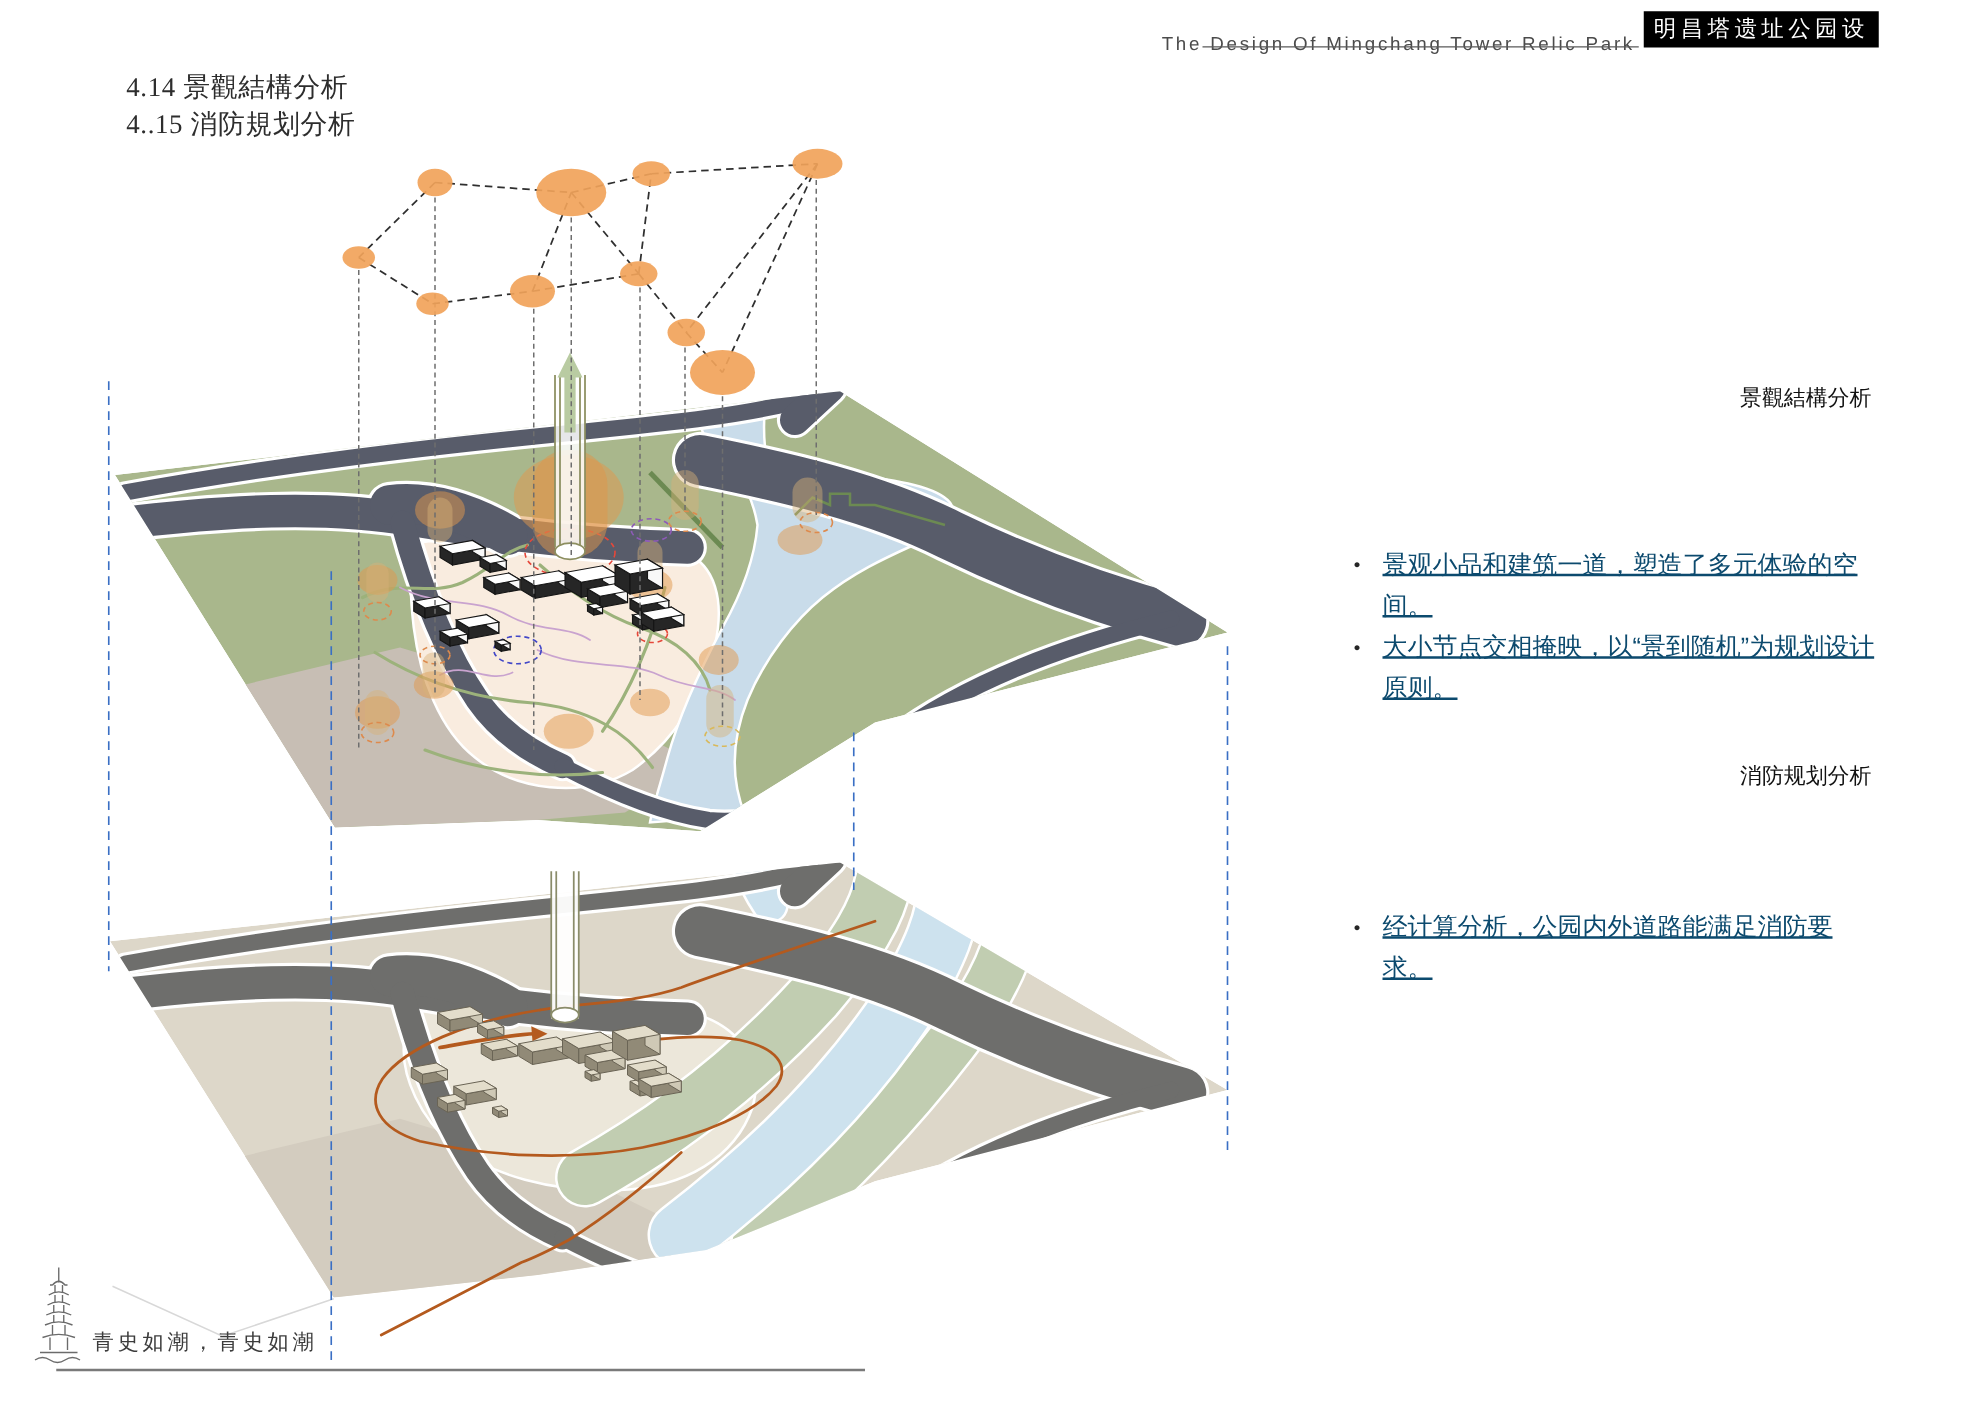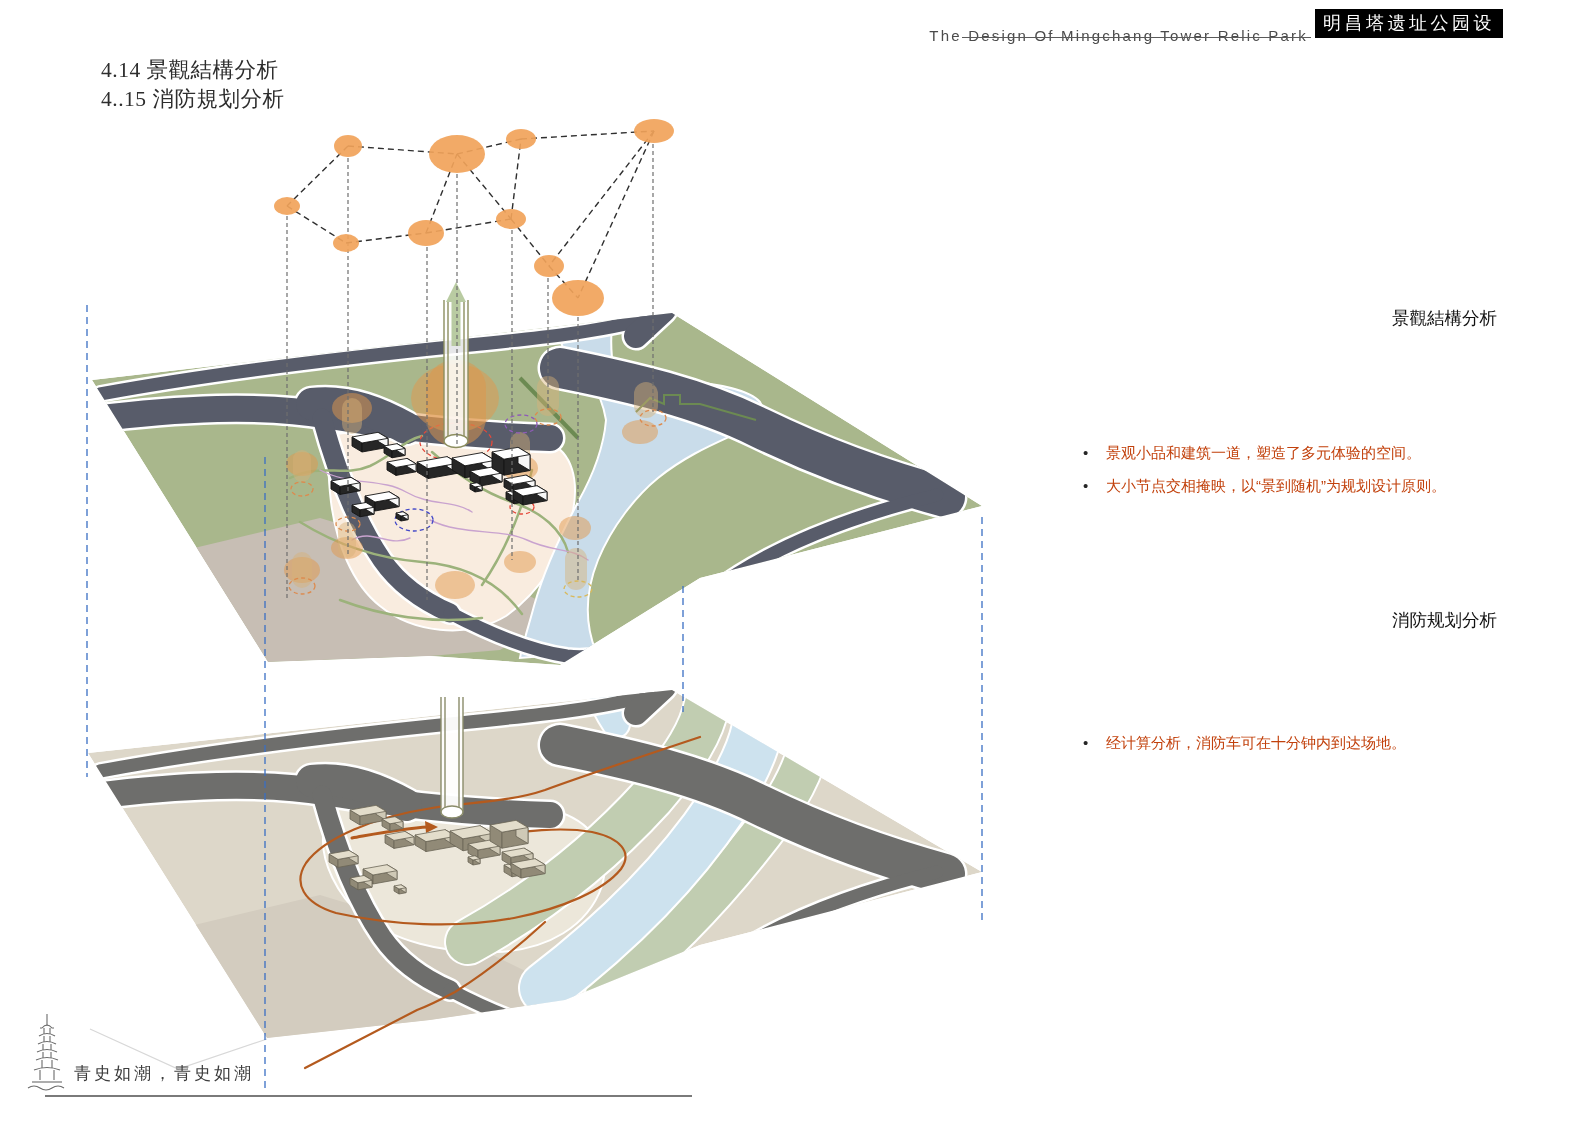--- a/index.html
+++ b/index.html
@@ -20,7 +20,7 @@
   .sec-title{width:421px;text-align:right;font-size:17.5px;color:#111;}
   .t1{left:1076px;top:306px;} .t2{left:1076px;top:608px;}
   ul.bullets{left:1076px;width:424px;margin:0;padding:0;list-style:none;
-             font-size:15px;line-height:33px;color:#c2410c;}
+             font-size:20px;line-height:33px;color:#0c4a6e;text-decoration:underline;}
   .b1{top:436px;} .b2{top:726px;}
   ul.bullets li{position:relative;padding-left:30px;}
   ul.bullets li::before{content:"•";position:absolute;left:7px;top:0;font-size:15px;color:#262626;}

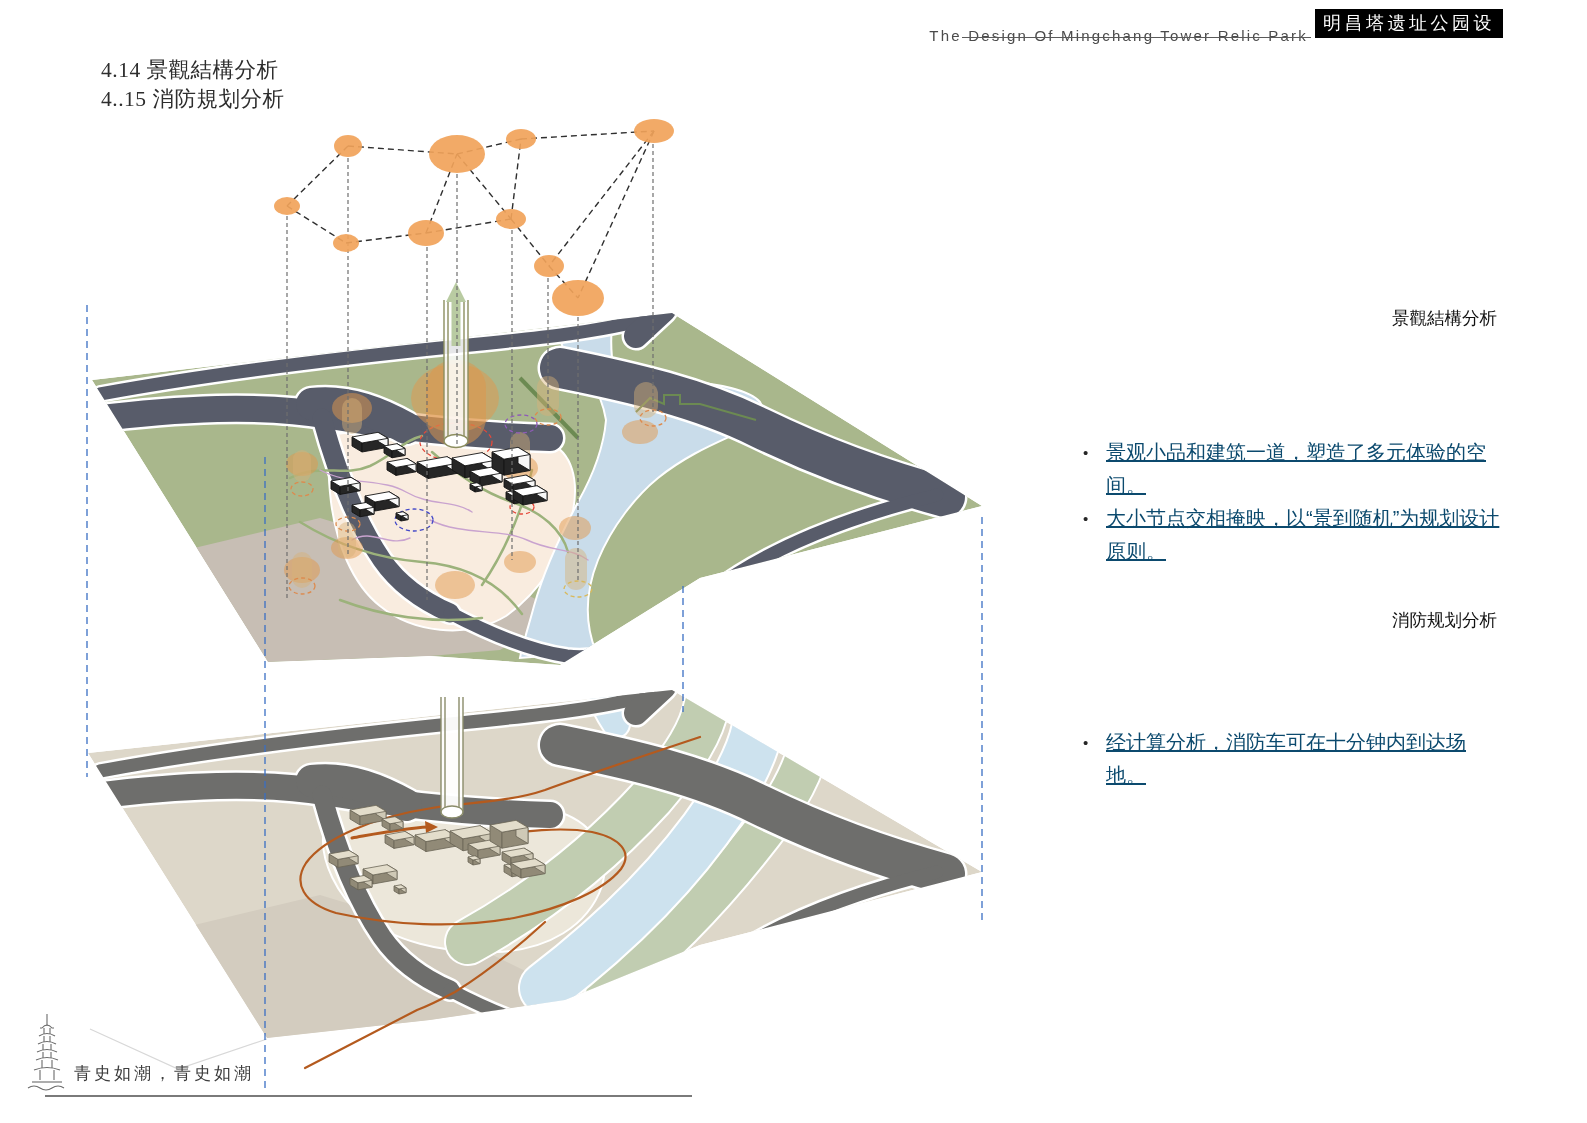--- a/index.html
+++ b/index.html
@@ -389,7 +389,7 @@
 
 <div class="abs sec-title t2">消防规划分析</div>
 <ul class="abs bullets b2">
-  <li>经计算分析，消防车可在十分钟内到达场地。</li>
+  <li>经计算分析，公园内外道路能满足消防要求。</li>
 </ul>
 
 <div class="abs motto">青史如潮，青史如潮</div>

